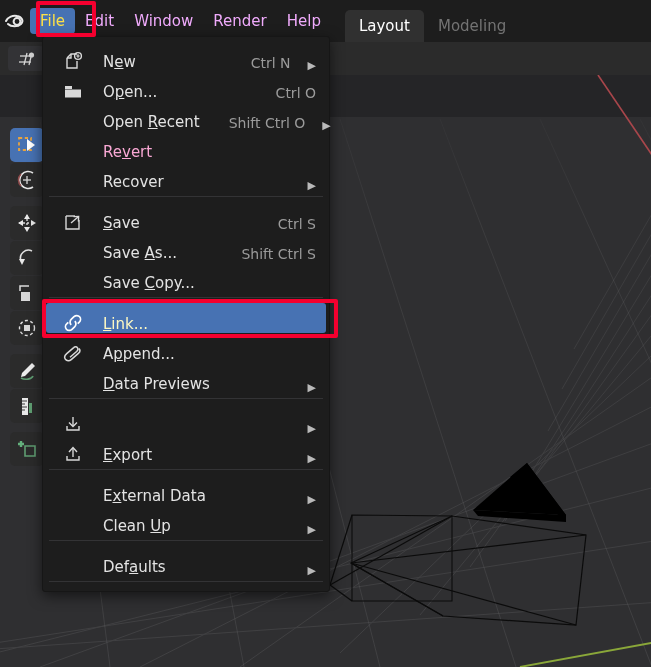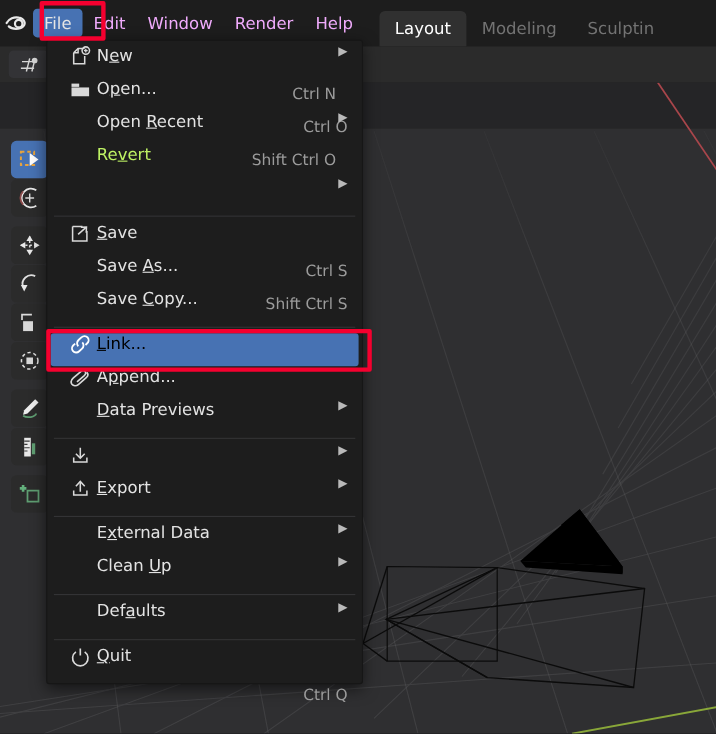--- a/index.html
+++ b/index.html
@@ -37,7 +37,7 @@
     height:26px; padding:0 10px; display:flex; align-items:center;
     color:#f0abfc; font-size:15px; border-radius:4px; white-space:nowrap;
   }
-  .menu-top.active { background:#4772b3; color:#e5e5e5; }
+  .menu-top.active { background:#4772b3; color:#fde047; }
   #ws-tabs { display:flex; align-items:center; margin-left:14px; height:42px;margin-top:10px; }
   .ws-tab {
     height:32px; padding:0 14px; display:flex; align-items:center;

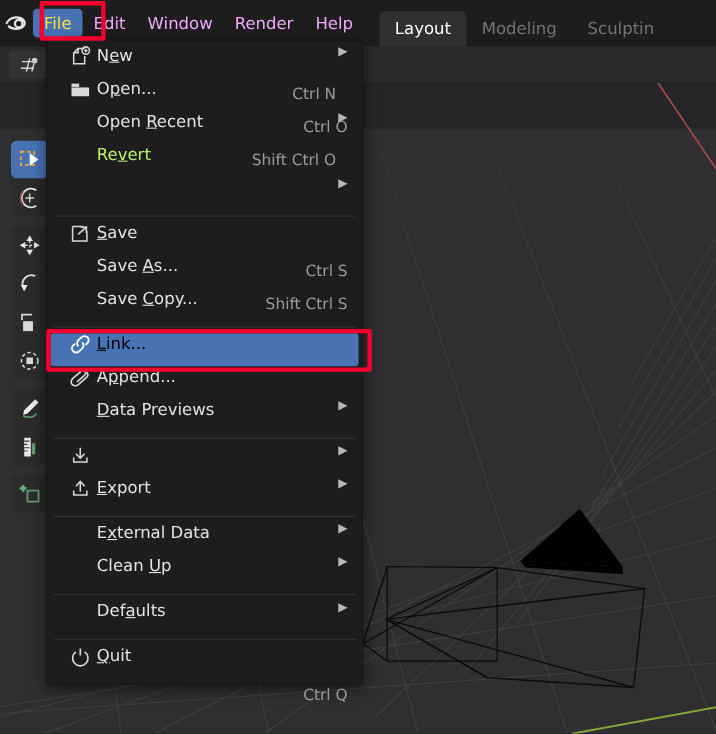--- a/index.html
+++ b/index.html
@@ -284,7 +284,6 @@
     <div id="ws-tabs">
       <div class="ws-tab active">Layout</div>
       <div class="ws-tab">Modeling</div>
-      <div class="ws-tab">Sculptin</div>
     </div>
   </div>
 

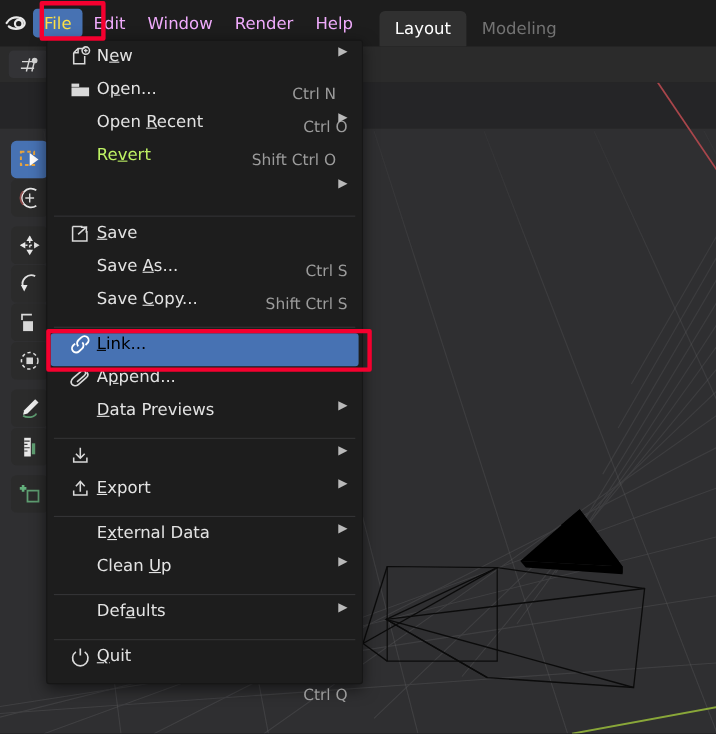--- a/index.html
+++ b/index.html
@@ -80,9 +80,9 @@
     z-index:40;
   }
   .mi {
-    position:relative; height:30px; display:flex; align-items:flex-start;
+    position:relative; height:30px; display:flex; align-items:flex-end;
     padding:0 10px 0 12px; color:#e3e3e3; font-size:15px;
-    border-radius:3px; margin:0 3px;
+    border-radius:3px; margin:0 3px;gap:15px;
   }
   .mi.disabled { color:#bef264; }
   .mi.selected { background:#4772b3; color:#000000; }

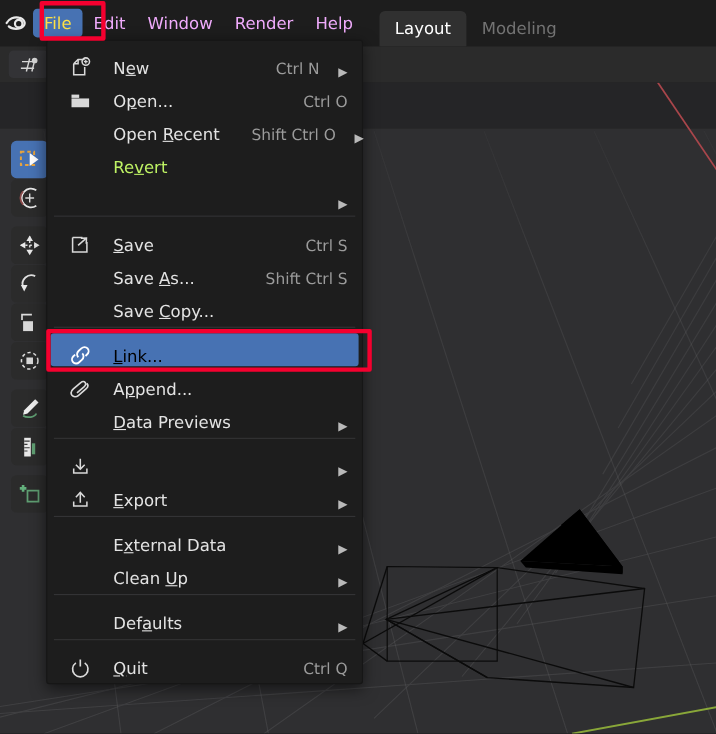--- a/index.html
+++ b/index.html
@@ -84,7 +84,7 @@
     padding:0 10px 0 12px; color:#e3e3e3; font-size:15px;
     border-radius:3px; margin:0 3px;gap:15px;
   }
-  .mi.disabled { color:#bef264; }
+  .mi.disabled { color:#f9a8d4; }
   .mi.selected { background:#4772b3; color:#000000; }
   .mi-icon { width:30px; min-width:30px; display:flex; align-items:center; justify-content:center; }
   .mi-label { flex:1; white-space:nowrap; }

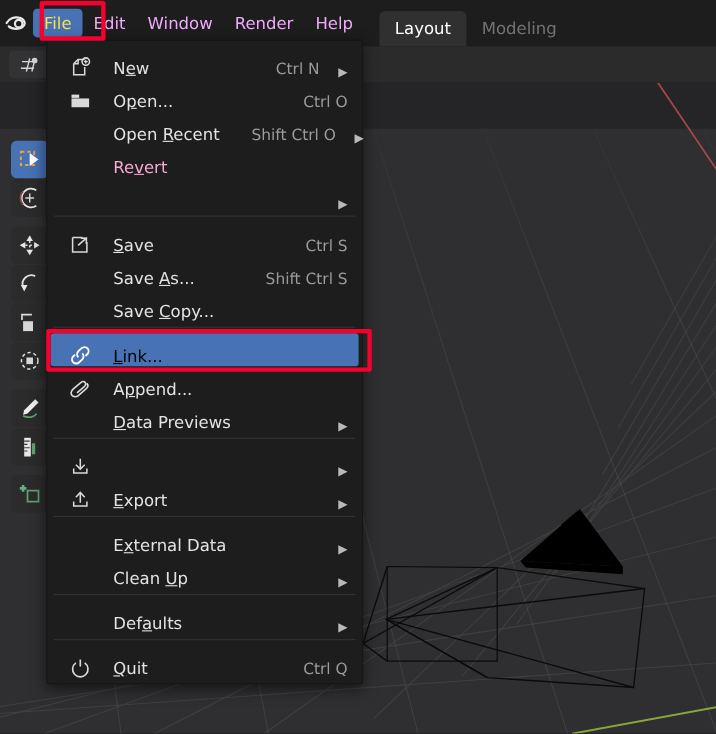--- a/index.html
+++ b/index.html
@@ -324,6 +324,7 @@
       </div>
       <div class="mi">
         <span class="mi-icon"></span>
+        <span class="mi-label">Recover</span>
         <span class="mi-arrow" style="margin-left: auto;">▶</span>
       </div>
       <div class="mi-sep"></div>

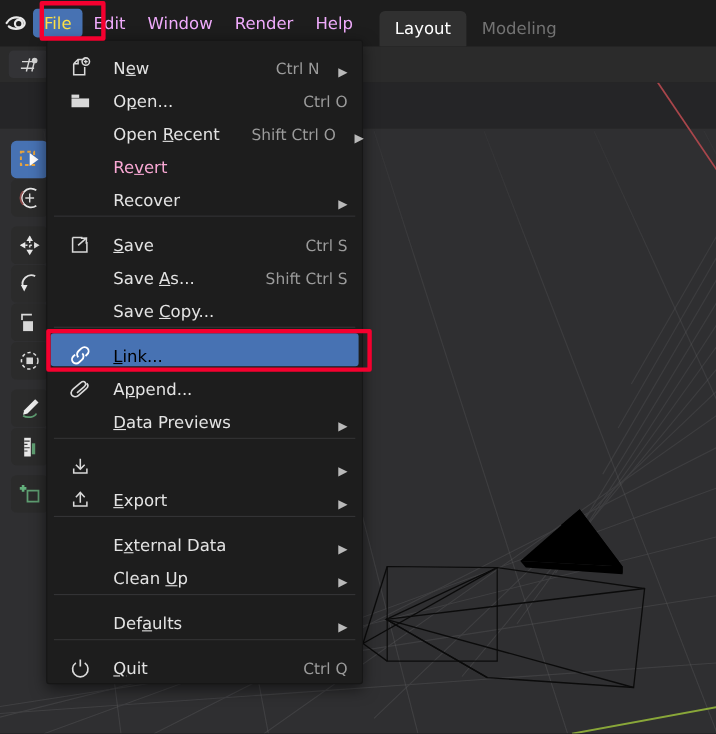--- a/index.html
+++ b/index.html
@@ -85,7 +85,7 @@
     border-radius:3px; margin:0 3px;gap:15px;
   }
   .mi.disabled { color:#f9a8d4; }
-  .mi.selected { background:#4772b3; color:#000000; }
+  .mi.selected { background:#4772b3; color:#fef9c3; }
   .mi-icon { width:30px; min-width:30px; display:flex; align-items:center; justify-content:center; }
   .mi-label { flex:1; white-space:nowrap; }
   .mi-label u { text-decoration:underline; }

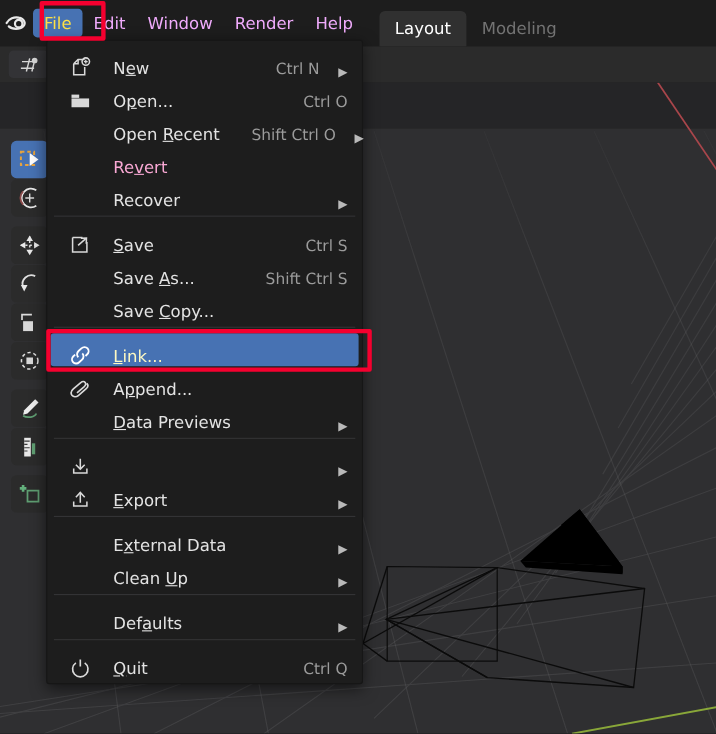--- a/index.html
+++ b/index.html
@@ -412,16 +412,6 @@
         <span class="mi-arrow" style="margin-left: auto;">▶</span>
       </div>
       <div class="mi-sep"></div>
-      <div class="mi">
-        <span class="mi-icon">
-          <svg width="20" height="20" viewBox="0 0 20 20" fill="none" stroke="#d9d9d9" stroke-width="1.5">
-            <path d="M 6 5.6 A 7 7 0 1 0 14 5.6"></path>
-            <path d="M 10 2.5 L 10 9"></path>
-          </svg>
-        </span>
-        <span class="mi-label"><u>Q</u>uit</span>
-        <span class="mi-shortcut">Ctrl Q</span>
-      </div>
     </div>
 
   <div class="redbox" style="left:36px; top:1px; width:60px; height:36px;"></div>

